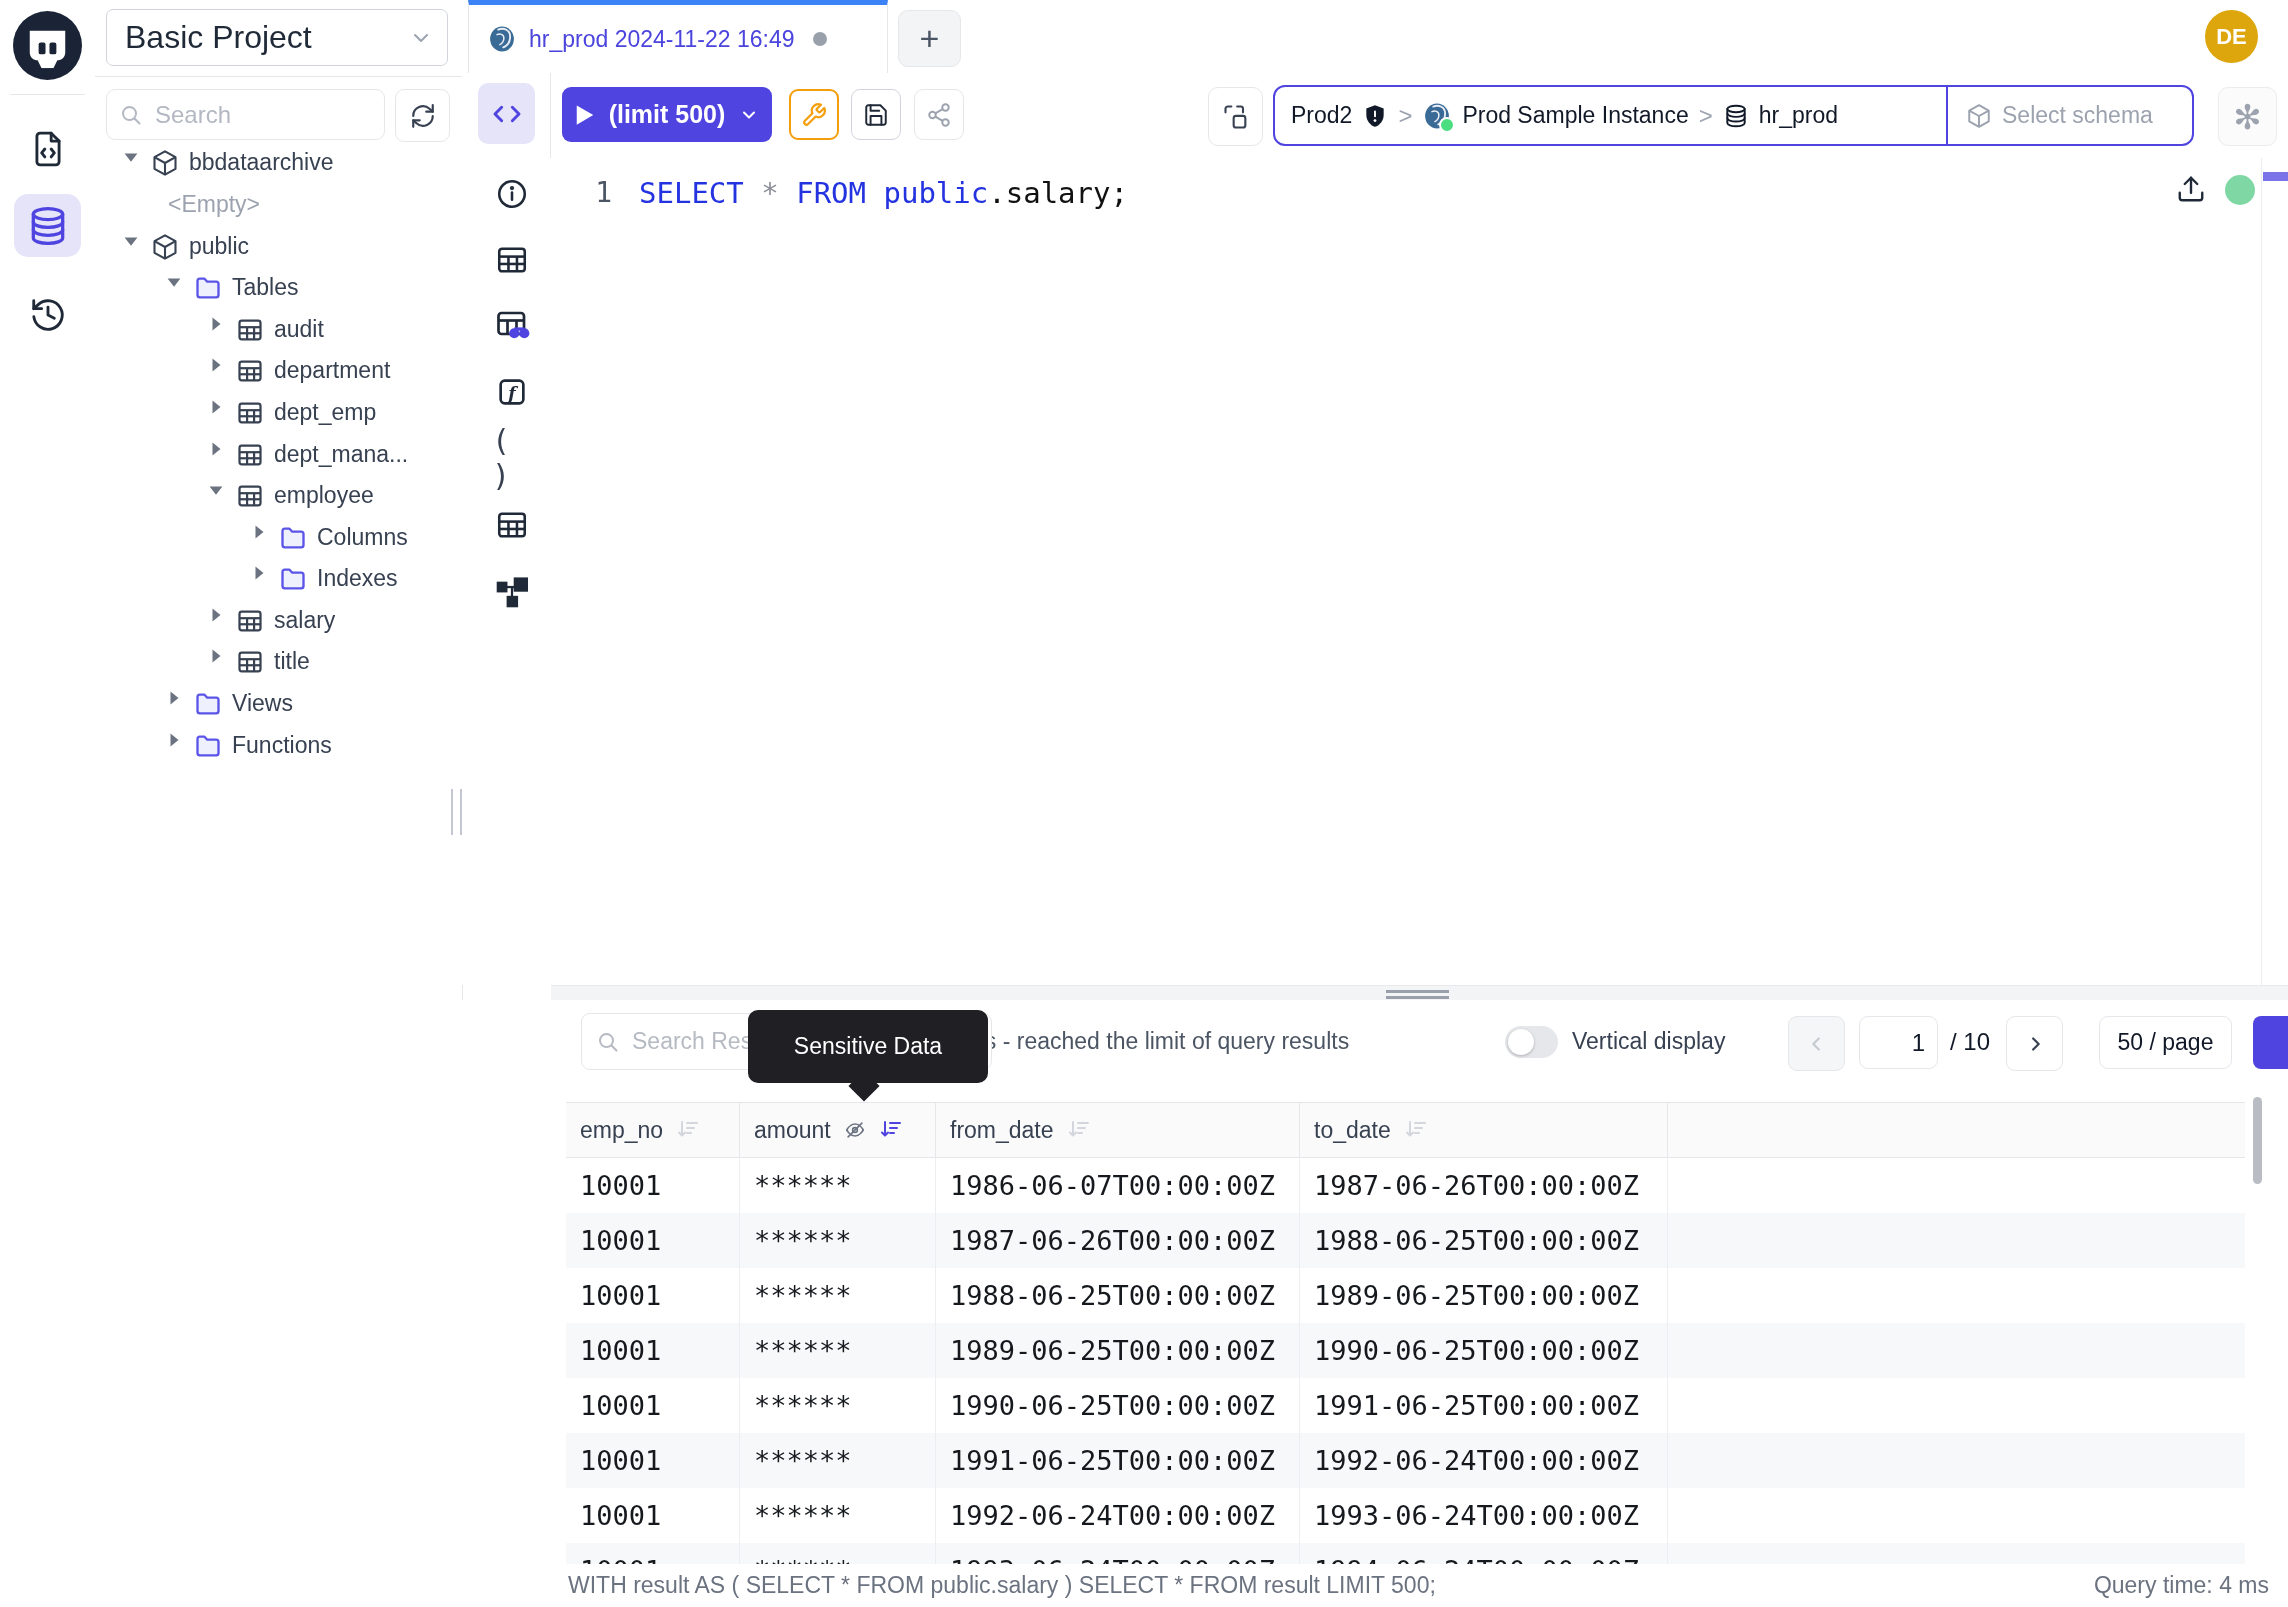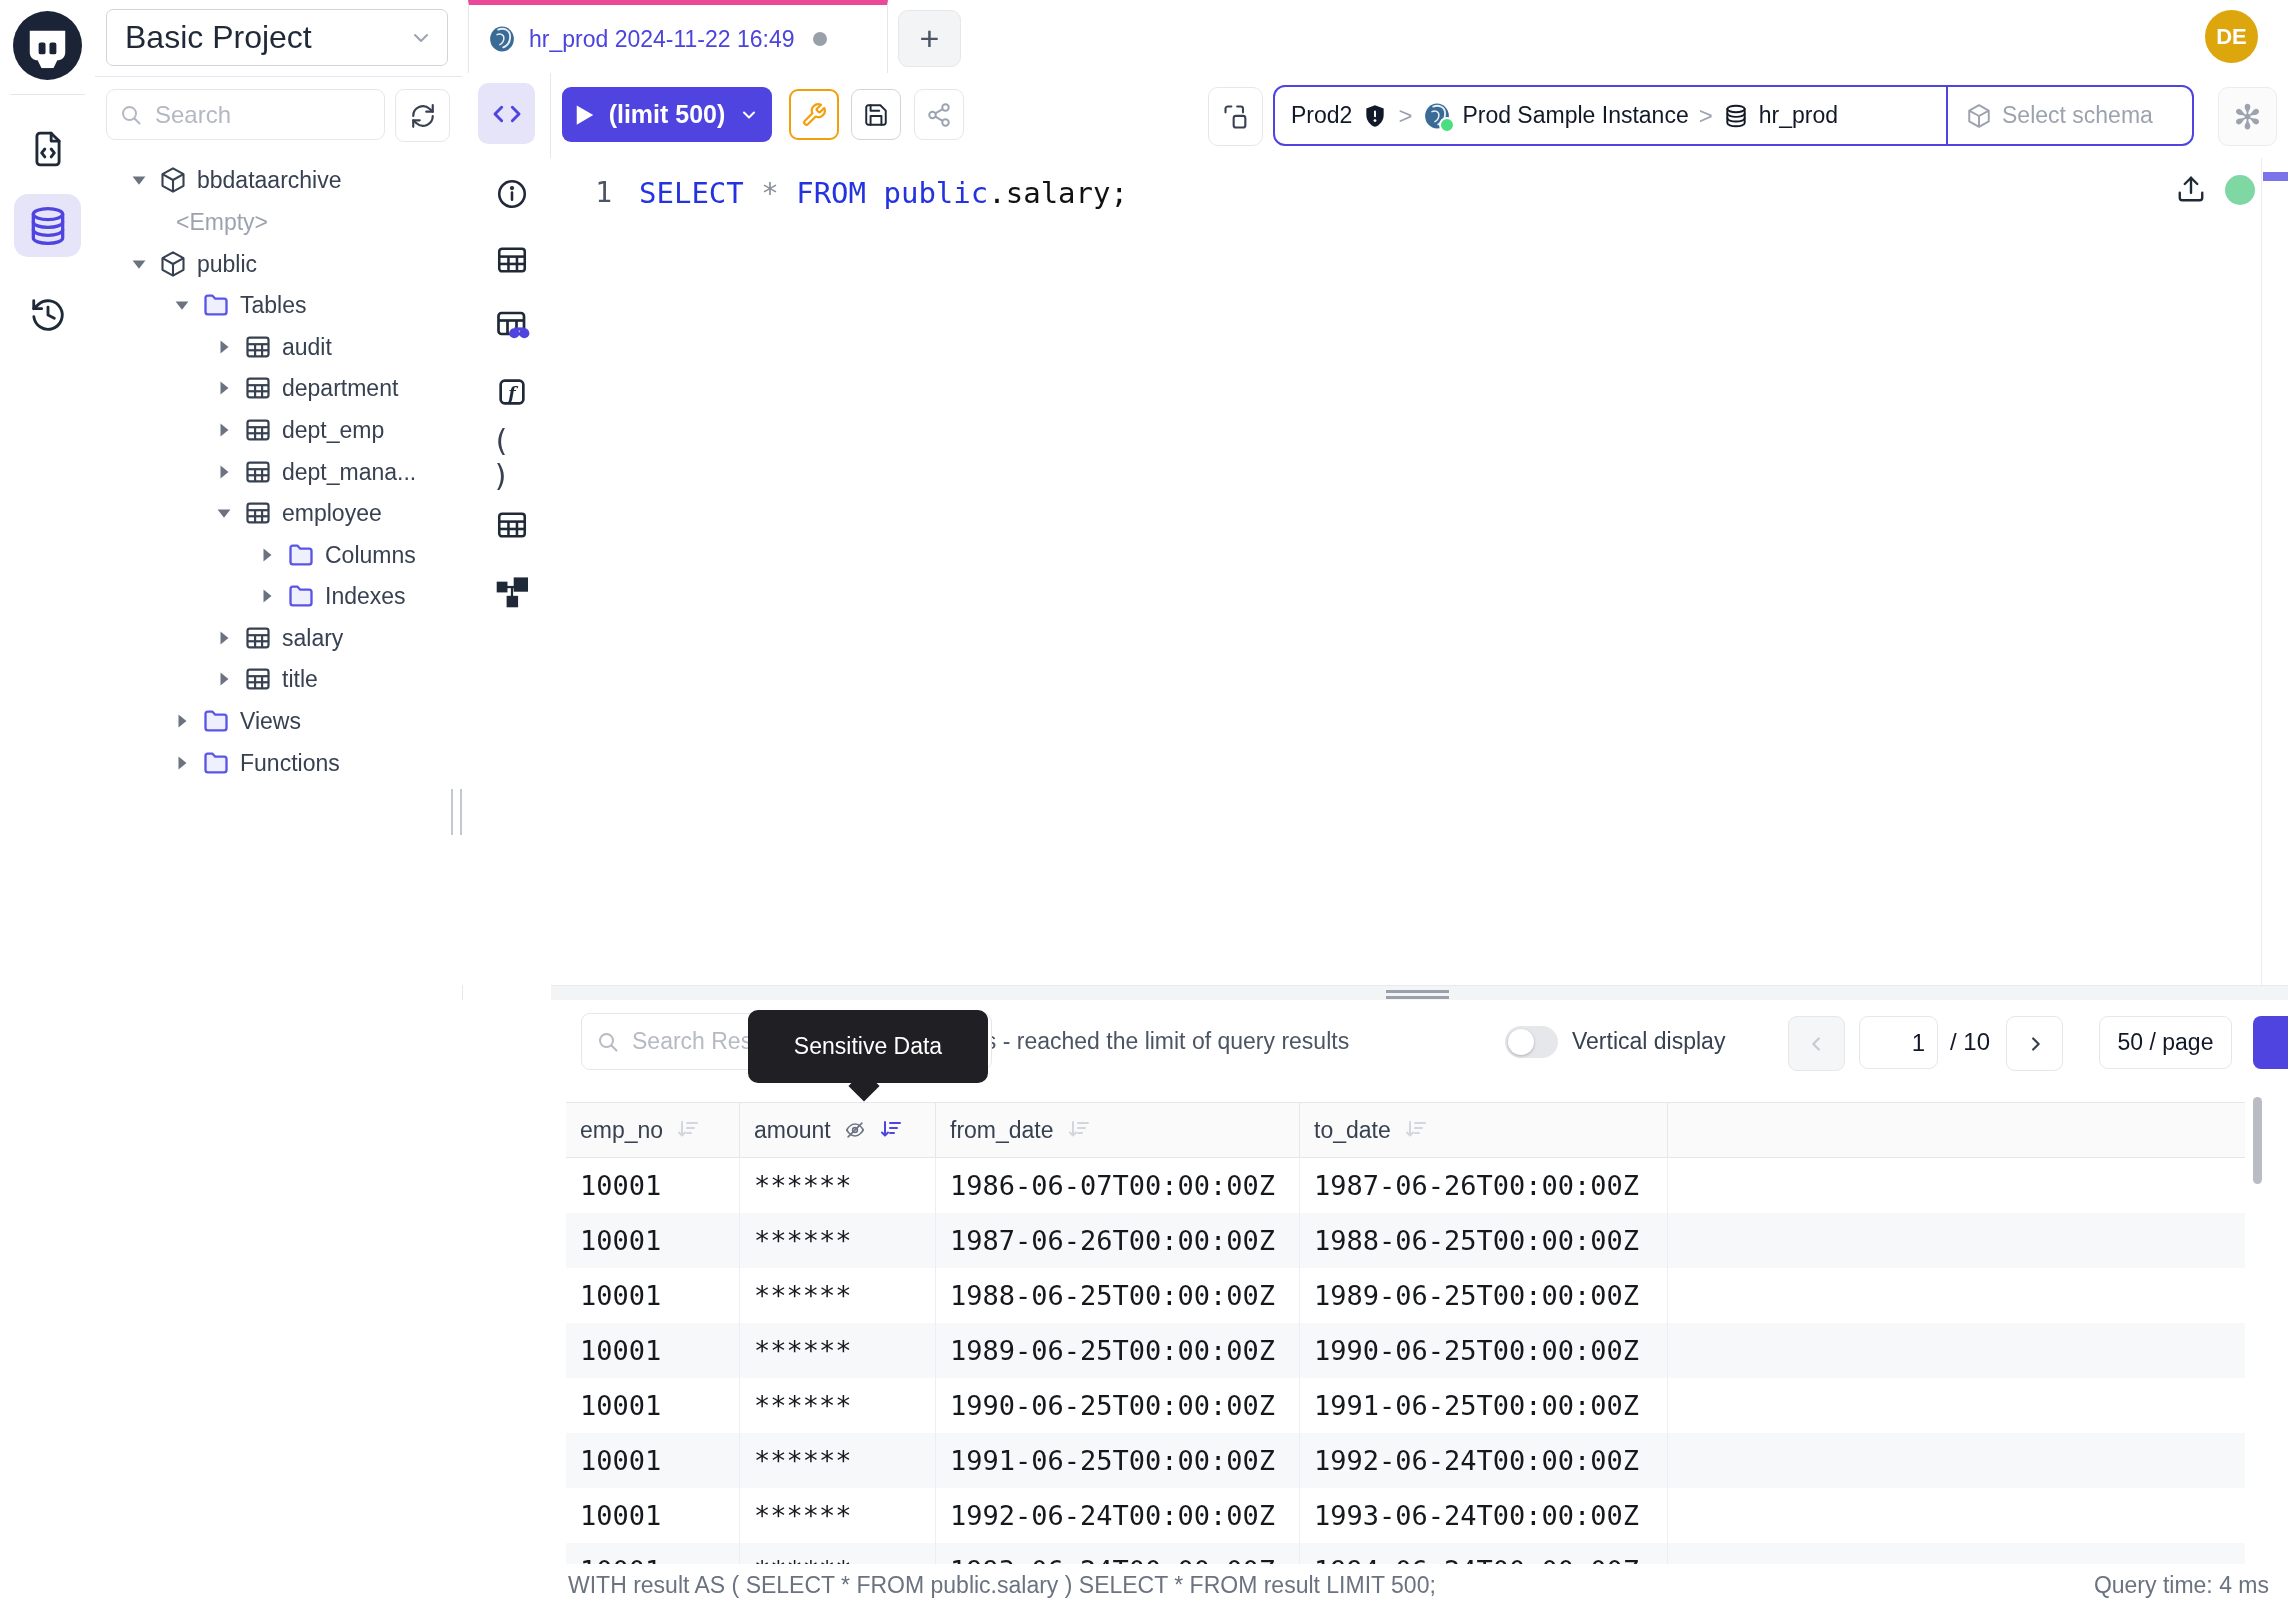--- a/index.html
+++ b/index.html
@@ -37,7 +37,7 @@
   
   .tabbar{left:462px;top:0;width:1827px;height:73px;background:#fff;border-bottom:1px solid #e5e7eb;}
   .tab{left:468px;top:0;width:420px;height:73px;background:#fff;border-left:1px solid #e5e7eb;border-right:1px solid #e5e7eb;
-       border-top:5px solid #ec4899;box-sizing:border-box;display:flex;align-items:center;padding:0 18px;gap:12px;}
+       border-top:5px solid #3b82f6;box-sizing:border-box;display:flex;align-items:center;padding:0 18px;gap:12px;}
   .tab-title{font-size:23px;color:#4b44dd;white-space:nowrap;}
   .dirty-dot{width:14px;height:14px;border-radius:50%;background:#9aa0aa;margin-left:6px;}
   .add-tab{left:898px;top:10px;width:61px;height:55px;border:1px solid #e5e7eb;border-radius:10px;background:#f3f4f6;

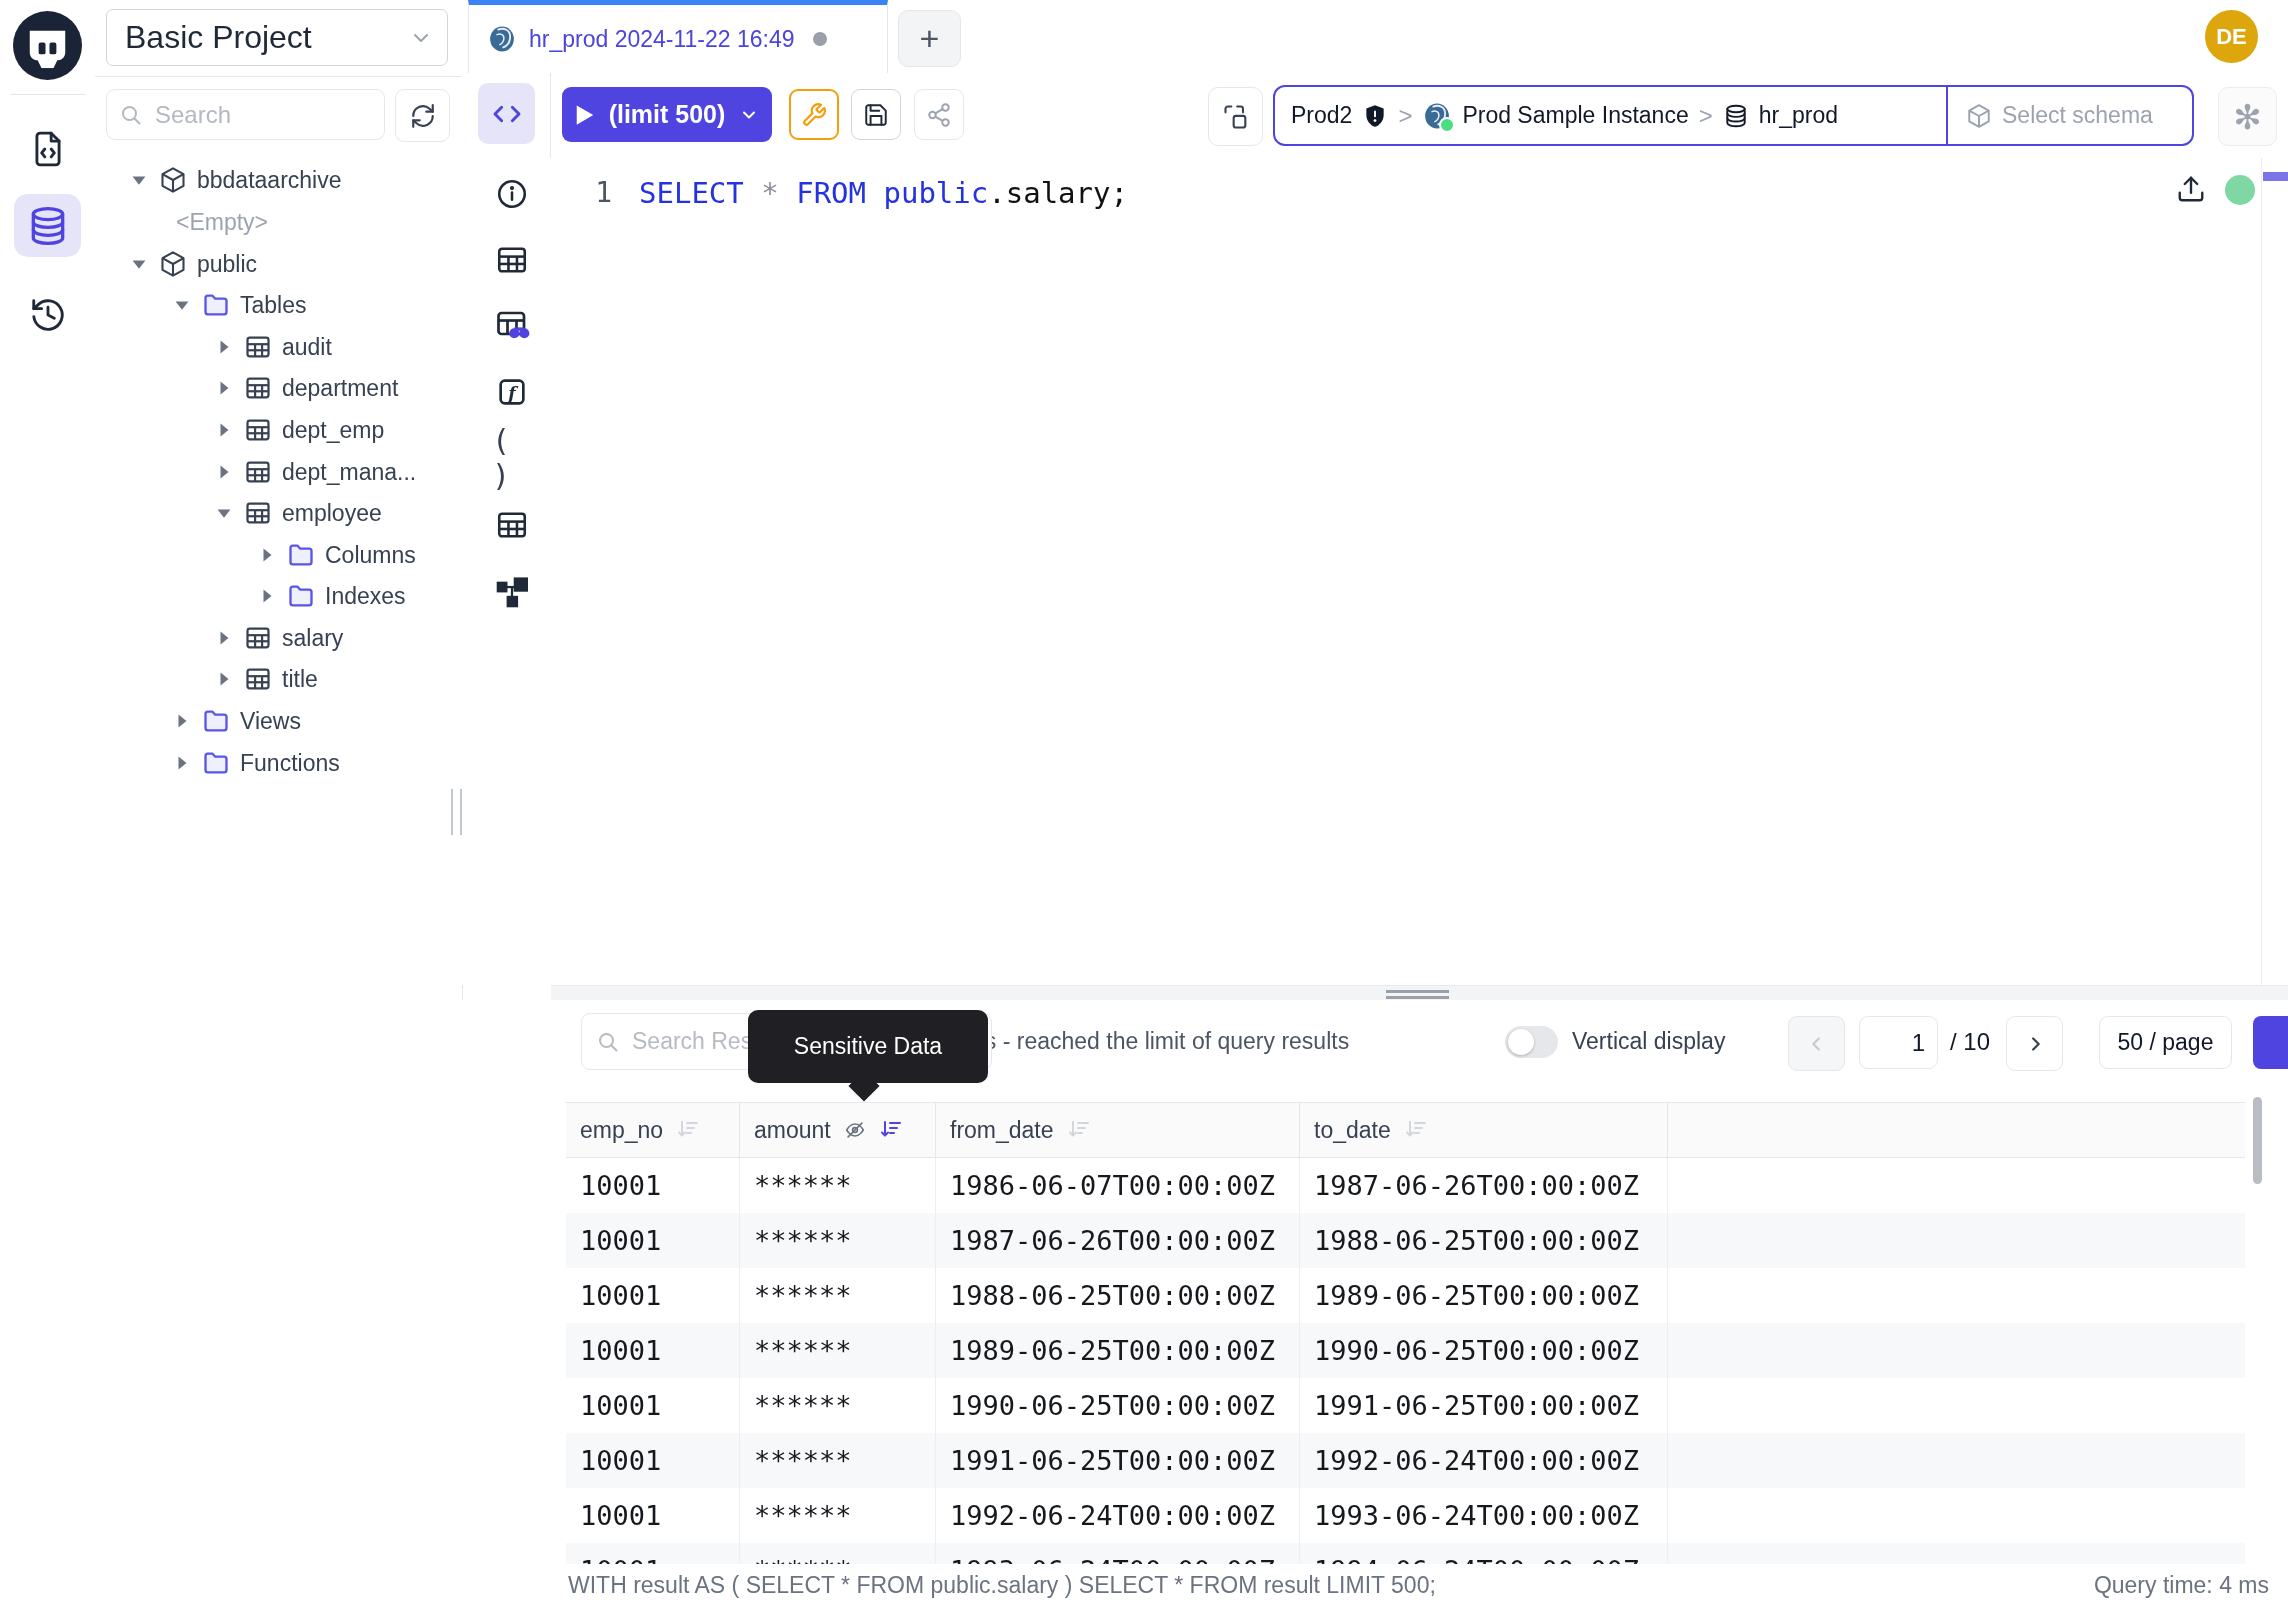--- a/index.html
+++ b/index.html
@@ -27,7 +27,7 @@
   .search-box input::placeholder{color:#b3b8c2;}
   .refresh-btn{left:300px;top:89px;width:53px;height:51px;border:1px solid #e5e7eb;border-radius:9px;
                display:flex;align-items:center;justify-content:center;background:#fff;}
-  .tree-row{position:absolute;left:16px;width:367px;height:42px;display:flex;align-items:center;font-size:23px;color:#374151;margin-top:10px;}
+  .tree-row{position:absolute;left:8px;width:367px;height:42px;display:flex;align-items:flex-start;font-size:23px;color:#374151;}
   .tree-row .caret{width:20px;display:flex;justify-content:center;color:#6b7280;}
   .tree-row .ticon{margin-left:10px;display:flex;}
   .tree-row .tlabel{margin-left:10px;white-space:nowrap;}

